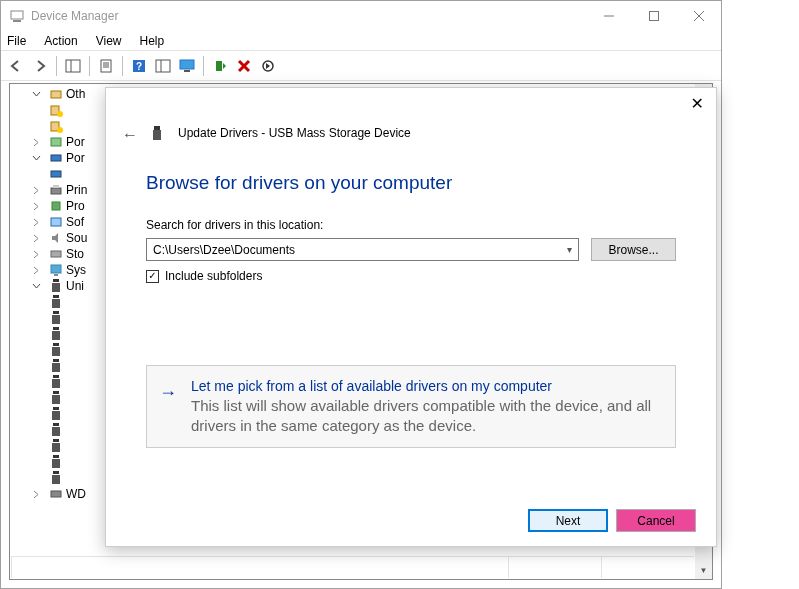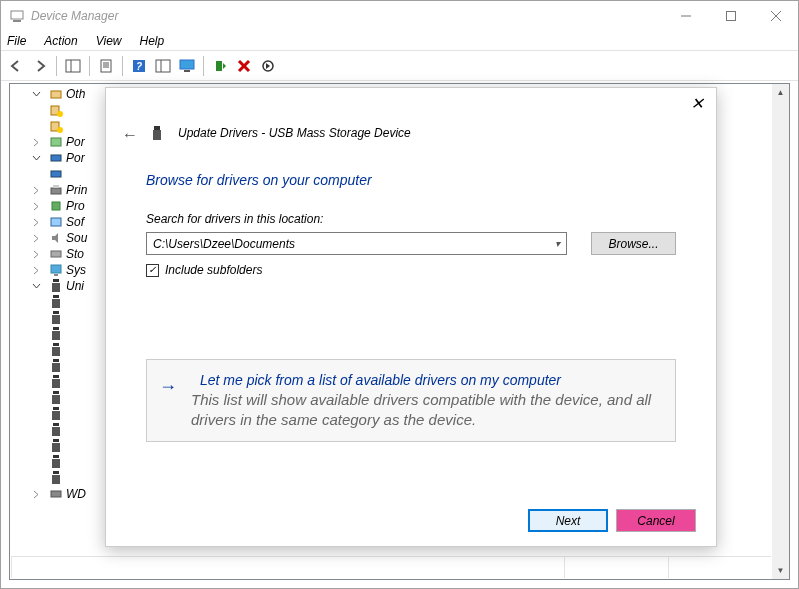--- a/index.html
+++ b/index.html
@@ -4,7 +4,7 @@
 <style>
   * { box-sizing: border-box; font-family: "Segoe UI", Tahoma, sans-serif; }
   body { margin: 0; background: #fff; width: 799px; height: 589px; overflow: hidden; position: relative; }
-  .window { width: 799px; height: 589px; border: 1px solid #a0a0a0; background: #fff; position: relative; font-style: italic; }
+  .window { width: 722px; height: 589px; border: 1px solid #a0a0a0; background: #fff; position: relative; }
   .titlebar { height: 30px; display: flex; align-items: center; padding: 0 0 0 8px; font-size: 12px; color: #999; }
   .titlebar .app-icon { width: 16px; height: 16px; margin-right: 6px; }
   .titlebar .title { flex: 1; }

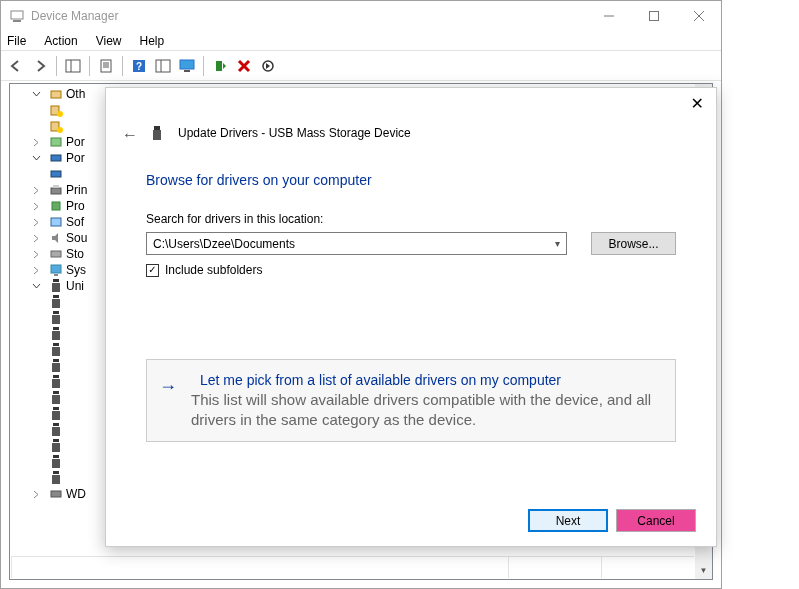--- a/index.html
+++ b/index.html
@@ -35,7 +35,7 @@
   .modal-hdr .back { font-size: 16px; color: #555; cursor: default; }
   .modal-hdr .dev-icon { width: 16px; height: 16px; }
   .modal-body { position: absolute; top: 84px; left: 40px; right: 40px; }
-  .h-blue { color: #003399; font-size: 14px; margin-bottom: 24px; }
+  .h-blue { color: #003399; font-size: 19px; margin-bottom: 24px; }
   .lbl { font-size: 12px; margin-bottom: 6px; }
   .path-row { display: flex; gap: 24px; align-items: center; }
   .combo { flex: 1; height: 23px; border: 1px solid #7a7a7a; display: flex; align-items: center; padding: 0 6px; font-size: 12px; position: relative; background:#fff;}

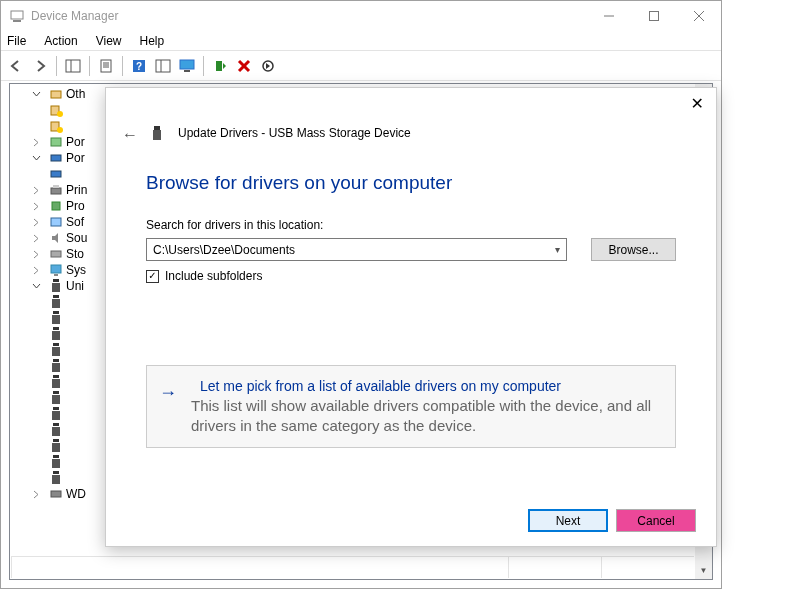--- a/index.html
+++ b/index.html
@@ -37,7 +37,7 @@
   .modal-body { position: absolute; top: 84px; left: 40px; right: 40px; }
   .h-blue { color: #003399; font-size: 19px; margin-bottom: 24px; }
   .lbl { font-size: 12px; margin-bottom: 6px; }
-  .path-row { display: flex; gap: 24px; align-items: center; }
+  .path-row { display: flex; gap: 12px; align-items: center; }
   .combo { flex: 1; height: 23px; border: 1px solid #7a7a7a; display: flex; align-items: center; padding: 0 6px; font-size: 12px; position: relative; background:#fff;}
   .combo .chev { position: absolute; right: 6px; font-size: 10px; color: #555; }
   .browse-btn { width: 85px; height: 23px; border: 1px solid #adadad; background: #e1e1e1; font-size: 12px; display:flex;align-items:center;justify-content:center; cursor:default;}

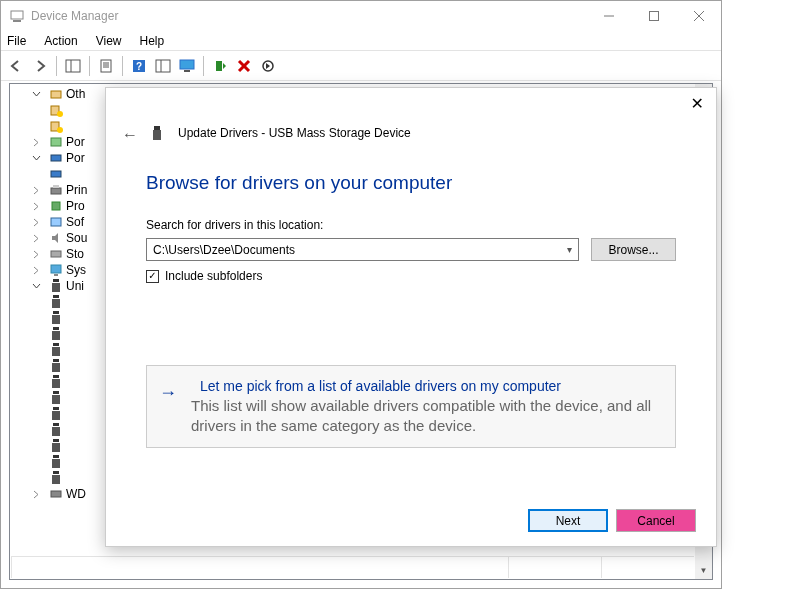--- a/index.html
+++ b/index.html
@@ -45,7 +45,7 @@
   .chk { width: 13px; height: 13px; border: 1px solid #333; display:flex;align-items:center;justify-content:center; font-size:10px; line-height:1; }
   .option-card { margin-top: 82px; border: 1px solid #ccc; background: #f7f7f7; padding: 12px 16px 12px 44px; position: relative; cursor: default;}
   .option-card .arrow { position: absolute; left: 12px; top: 14px; color: #003399; font-size: 18px; font-weight:bold;}
-  .option-card .opt-title { color: #003399; font-size: 14px; margin-left: 9px; }
+  .option-card .opt-title { color: #003399; font-size: 14px; }
   .option-card .opt-desc { color: #666; font-size: 15px; margin-top: 2px; line-height: 1.3; }
   .modal-footer { position: absolute; bottom: 14px; right: 20px; display: flex; gap: 8px; }
   .btn { width: 80px; height: 23px; border: 1px solid #adadad; background: #ec4899; font-size: 12px; display:flex;align-items:center;justify-content:center; cursor:default;}

